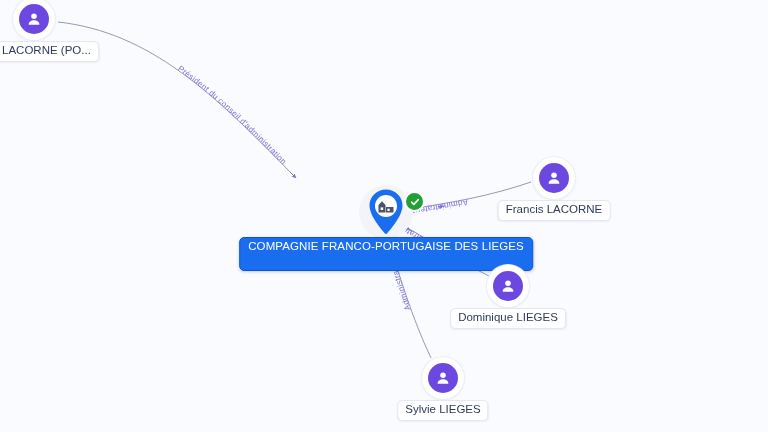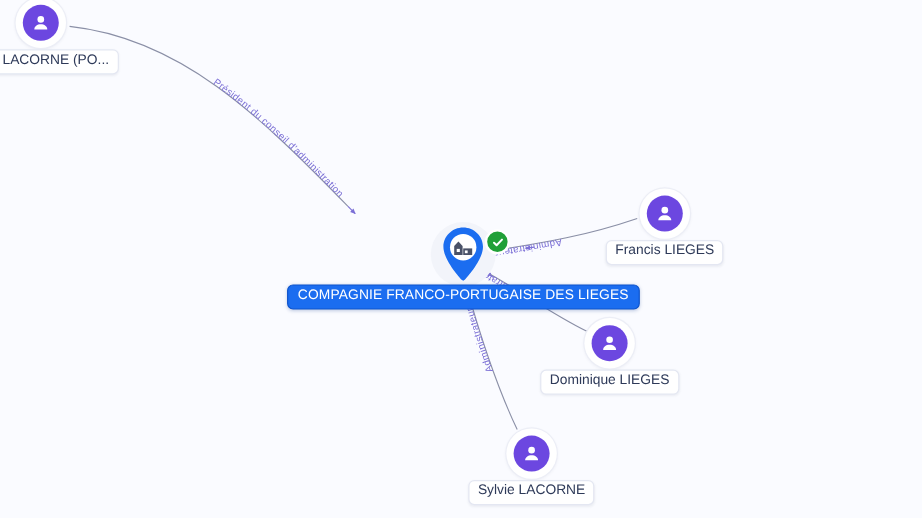--- a/index.html
+++ b/index.html
@@ -224,7 +224,7 @@
         </svg>
       </div>
     </div>
-    <div class="node-label">Francis LIEGES</div>
+    <div class="node-label">Francis LACORNE</div>
   </div>
 
   <div class="person-node" style="left:508px; top:286px;">

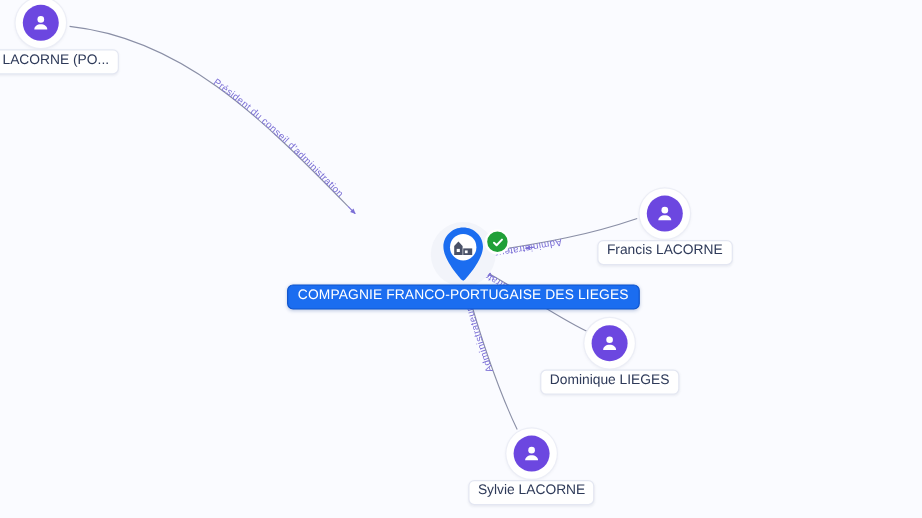--- a/index.html
+++ b/index.html
@@ -122,7 +122,7 @@
     color: #ffffff;
     border: 1px solid #0e54cc;
     border-radius: 5px;
-    padding: 3px 8px 4px 8px;
+    padding: 3px 8px 17px 8px;
     font-size: 11.5px;
     line-height: 1;
     letter-spacing: 0.1px;

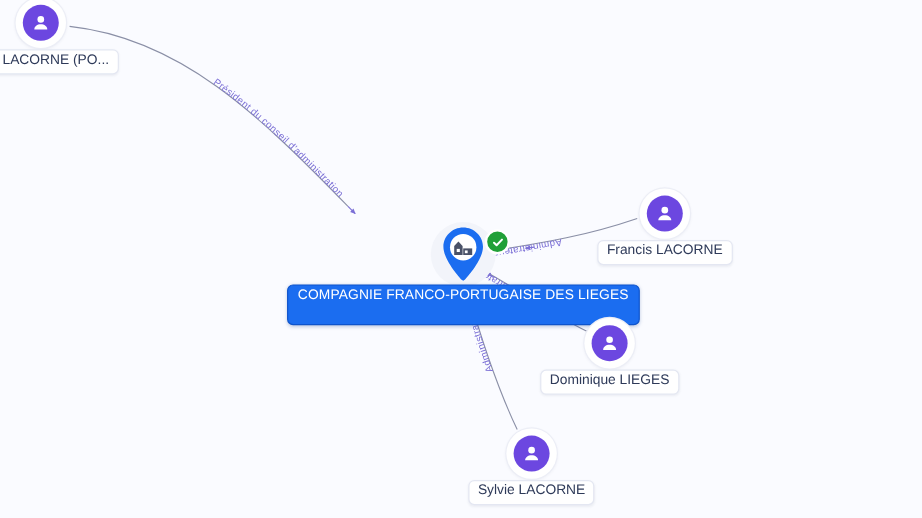--- a/index.html
+++ b/index.html
@@ -248,7 +248,7 @@
         </svg>
       </div>
     </div>
-    <div class="node-label">Sylvie LACORNE</div>
+    <div class="node-label">Sylvie LIEGES</div>
   </div>
 
 </div>

